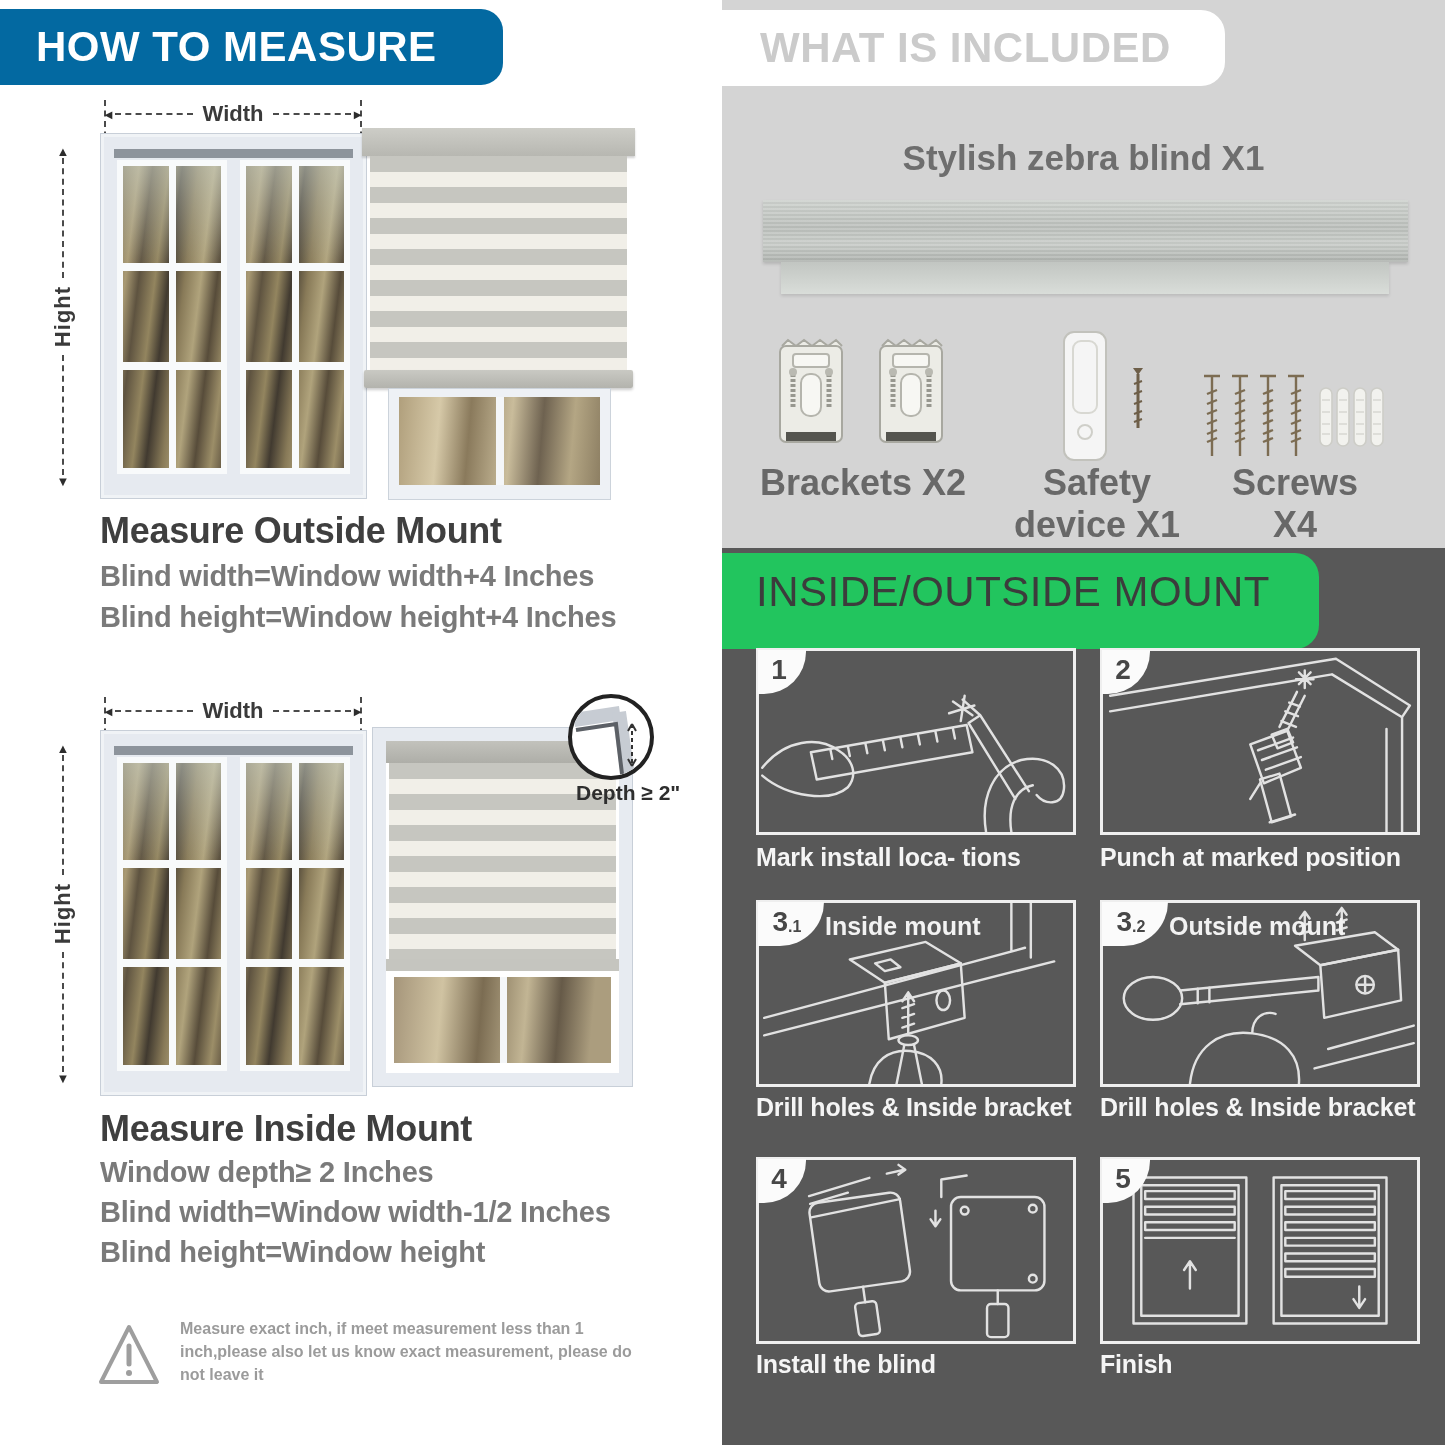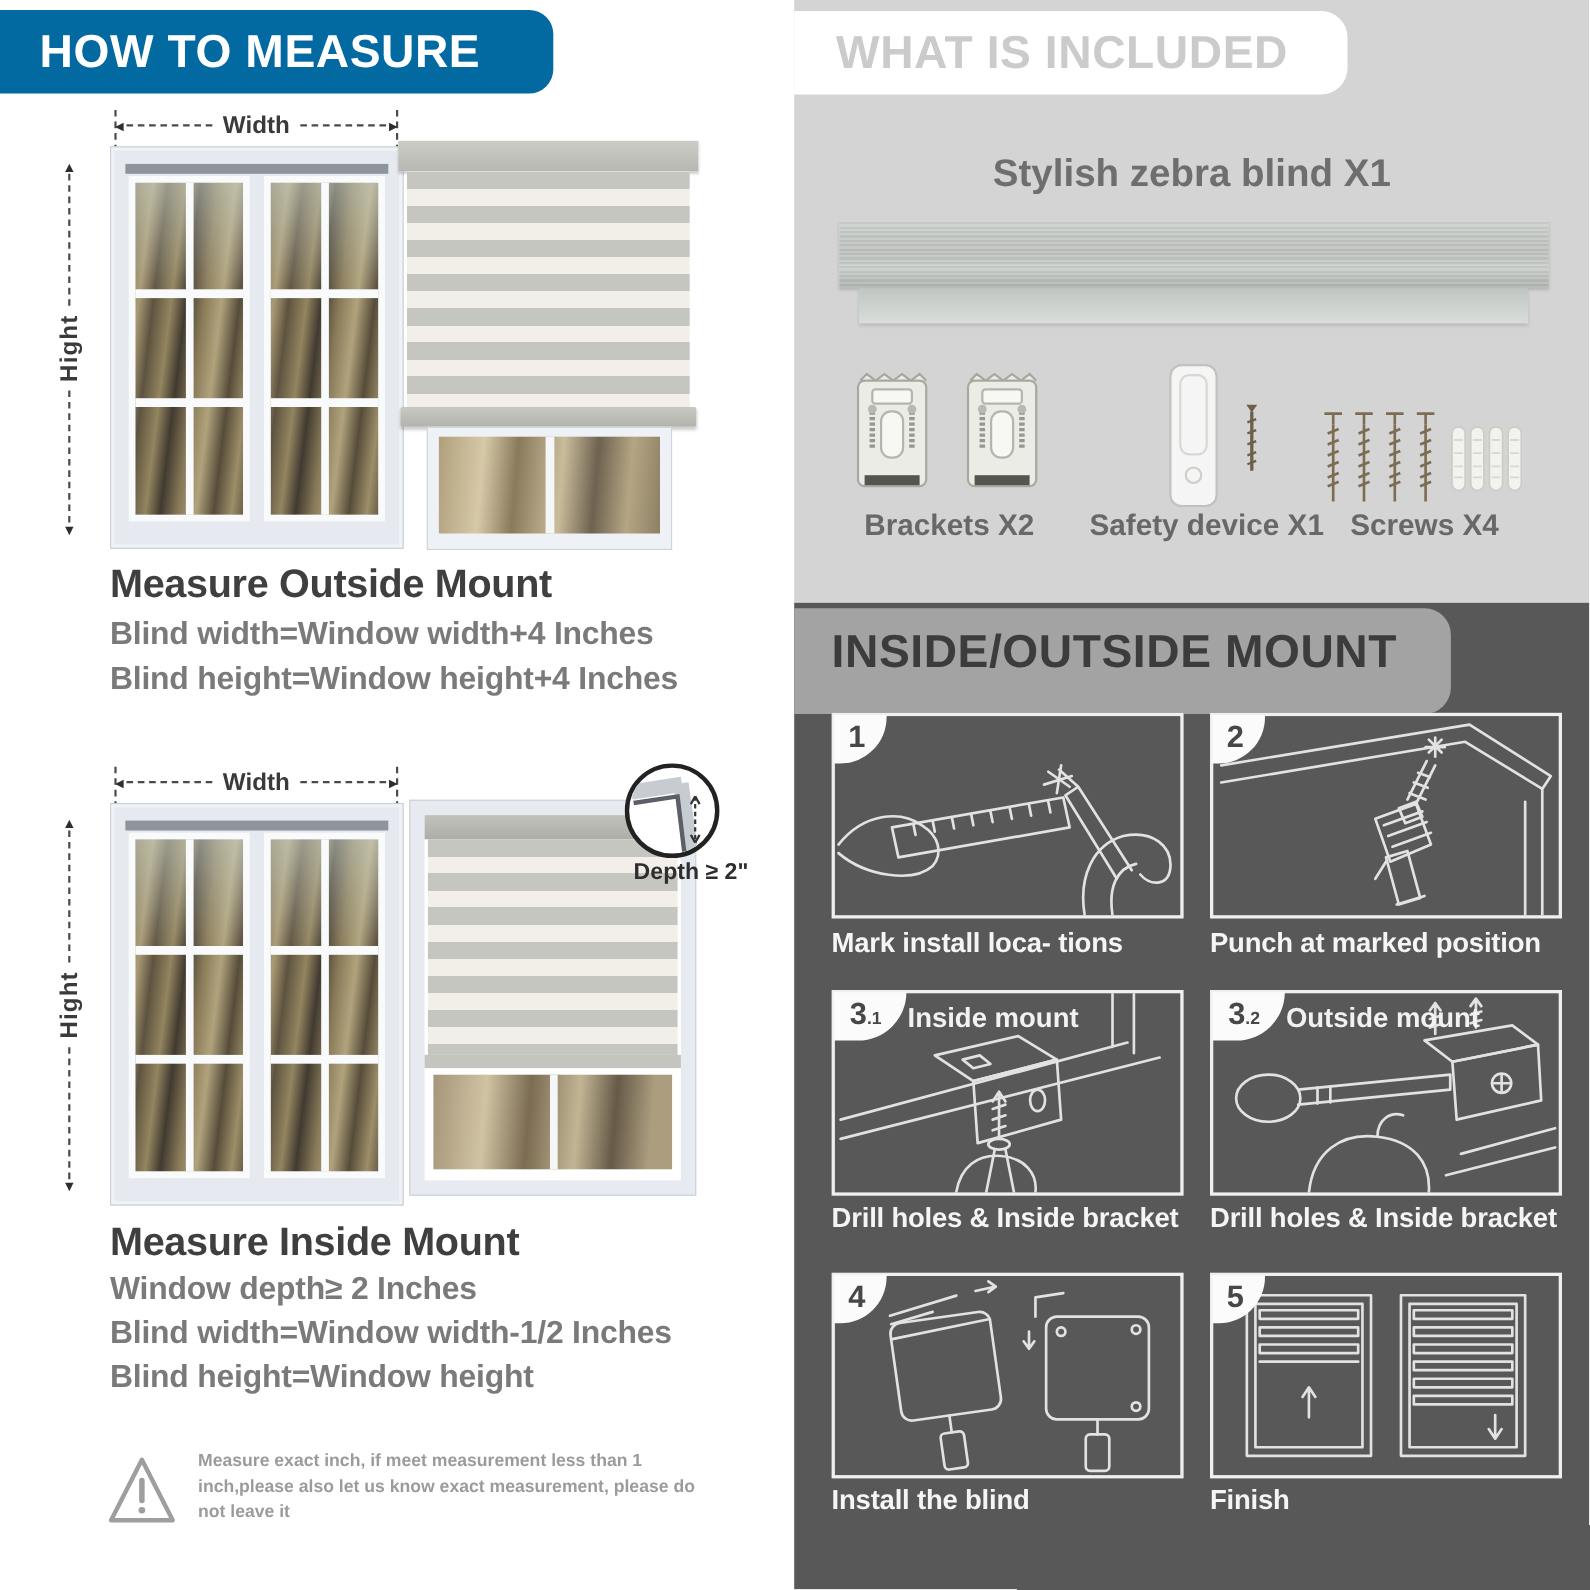--- a/index.html
+++ b/index.html
@@ -91,7 +91,7 @@
              box-shadow:0 2px 3px rgba(0,0,0,.15);}
   .rail-under{left:781px;top:262px;width:608px;height:32px;
               background:linear-gradient(180deg,#c2c6c2,#d9ddd9);box-shadow:0 2px 3px rgba(0,0,0,.12);}
-  .part-label{top:462px;font-size:27px;font-weight:700;color:#686868;text-align:center;}
+  .part-label{top:462px;font-size:36px;font-weight:700;color:#686868;text-align:center;}
 
   
   .panel{width:320px;height:187px;border:3px solid #efefef;box-sizing:border-box;background:#585858;}

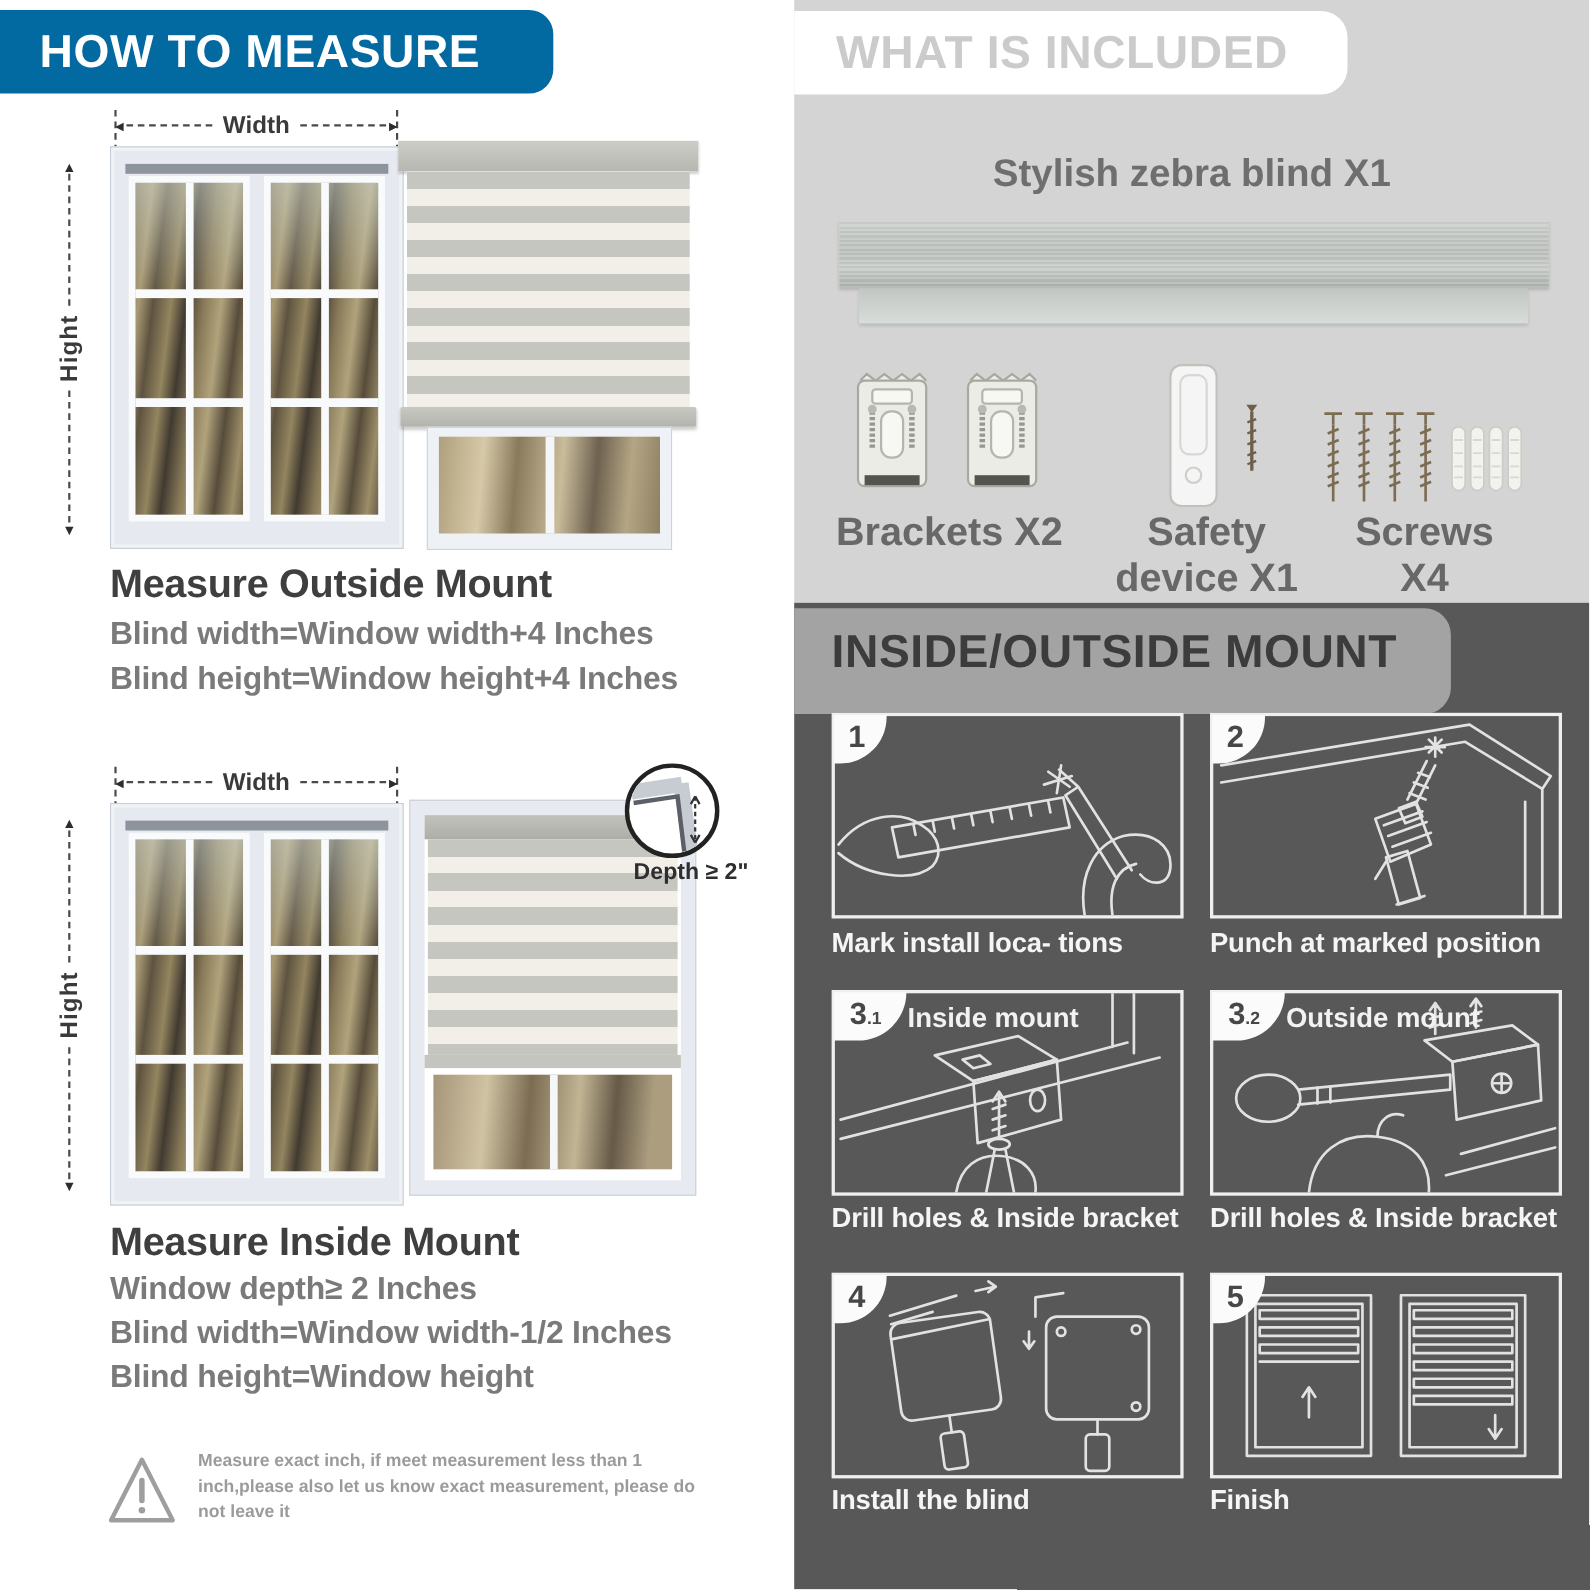--- a/index.html
+++ b/index.html
@@ -14,8 +14,8 @@
   .hdr-wii{left:722px;top:10px;width:503px;height:76px;background:#ffffff;border-radius:0 24px 24px 0;
            color:#cbcbcb;font-size:42px;font-weight:700;line-height:76px;padding-left:38px;
            letter-spacing:.5px;box-sizing:border-box;}
-  .hdr-iom{left:722px;top:553px;width:597px;height:96px;background:#a3a3a3;border-radius:0 24px 24px 0;
-           color:#3c3c3c;font-size:42px;font-weight:700;line-height:77px;padding-left:34px;
+  .hdr-iom{left:722px;top:553px;width:597px;height:96px;background:#22c55e;border-radius:0 24px 24px 0;
+           color:#3c3c3c;font-size:42px;font-weight:400;line-height:77px;padding-left:34px;
            letter-spacing:.5px;box-sizing:border-box;}
 
   

